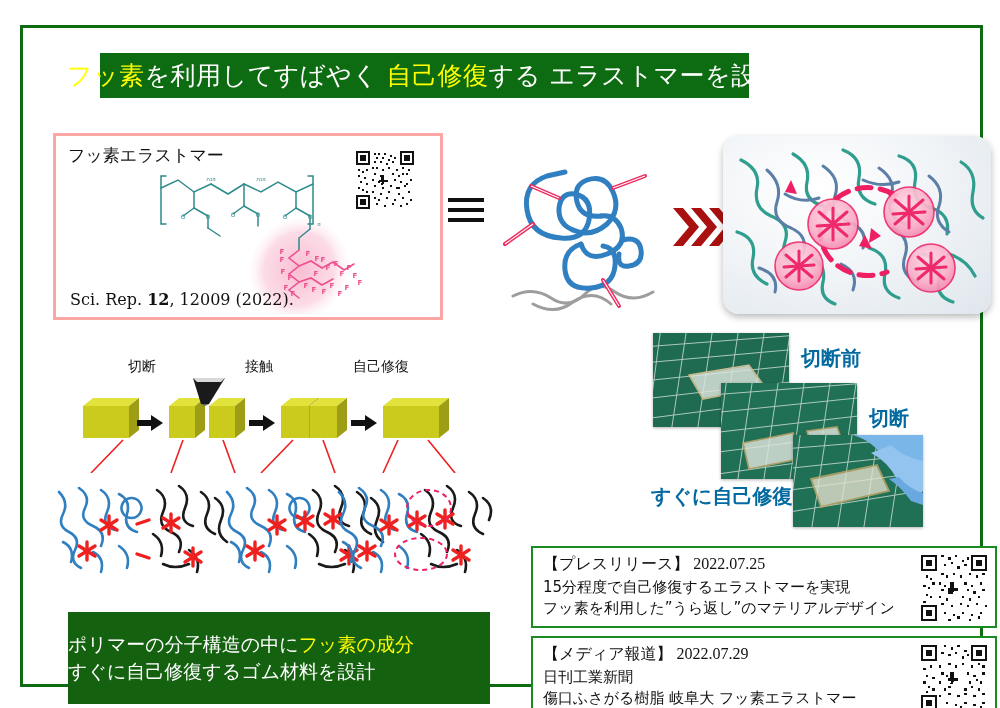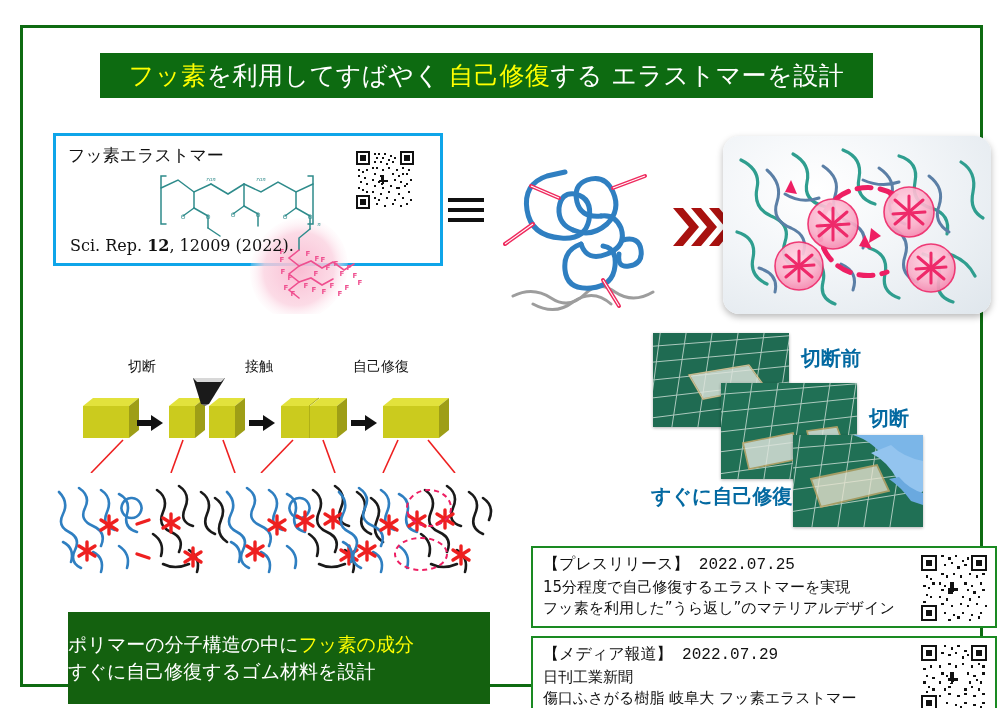--- a/index.html
+++ b/index.html
@@ -17,7 +17,7 @@
 
   
   #title-bar{
-    position:absolute;left:77px;top:25px;width:773px;height:45px;
+    position:absolute;left:77px;top:25px;width:649px;height:45px;
     background:#0d6b11;display:flex;align-items:center;justify-content:center;
     box-sizing:border-box;
   }

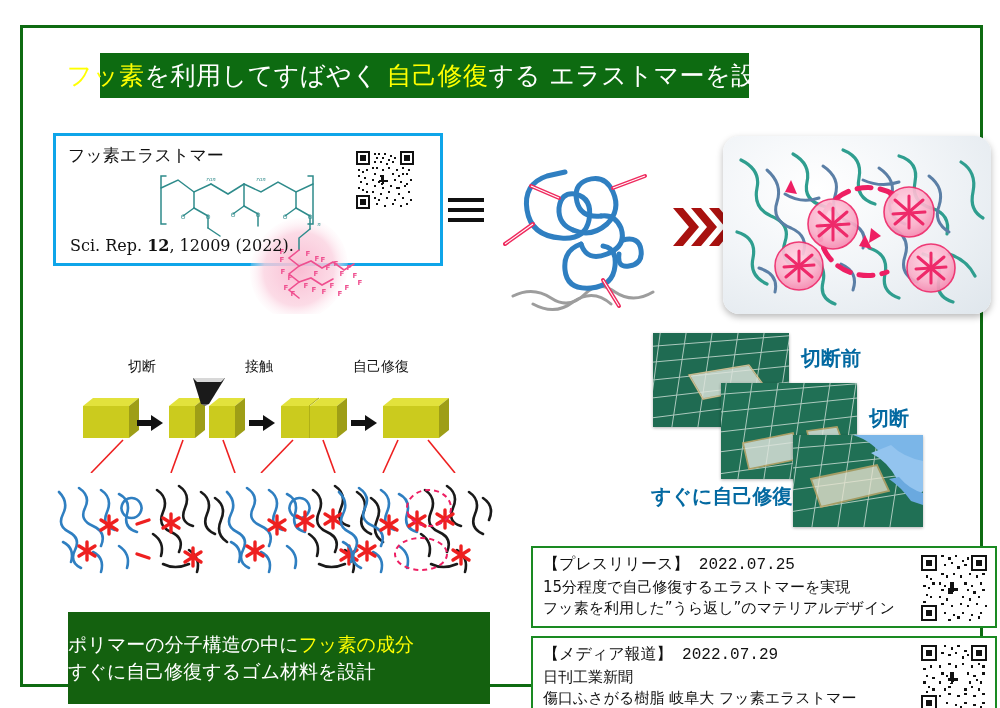--- a/index.html
+++ b/index.html
@@ -29,8 +29,8 @@
 
   
   #elastomer-panel{
-    position:absolute;left:30px;top:105px;width:390px;height:133px;
-    border:3px solid #0ea5e9;background:#fff;box-sizing:border-box;
+    position:absolute;left:30px;top:105px;width:390px;height:187px;
+    border:3px solid #fca5a5;background:#fff;box-sizing:border-box;
   }
   #elastomer-title{
     position:absolute;left:12px;top:8px;font-size:17px;color:#111;

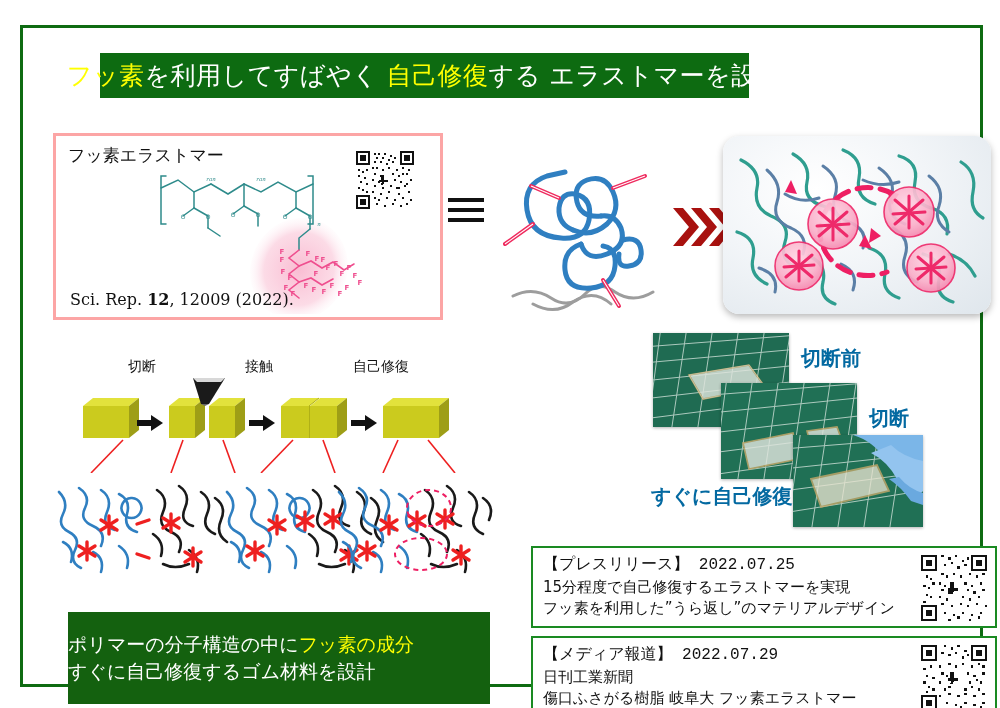--- a/index.html
+++ b/index.html
@@ -102,7 +102,7 @@
   #news-media{top:608px;}
   .news-lines{position:absolute;left:10px;top:6px;width:360px;}
   .news-lines .l1{font-size:16px;color:#111;white-space:nowrap;margin-bottom:3px;
-    font-family:Liberation Mono, monospace;}
+    font-family:Liberation Serif, serif;}
   .news-lines .l2,.news-lines .l3{font-size:15px;color:#111;white-space:nowrap;margin-bottom:2px;
     font-family:"DejaVu Sans","Liberation Sans",sans-serif;}
   .news-qr{position:absolute;right:8px;top:7px;}

